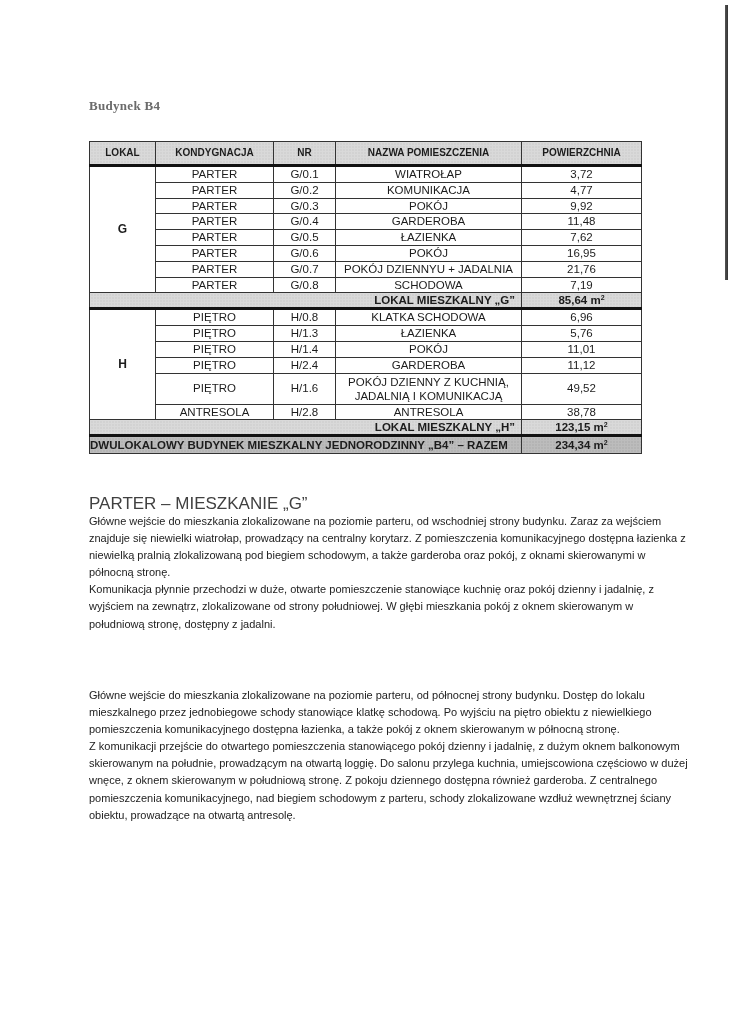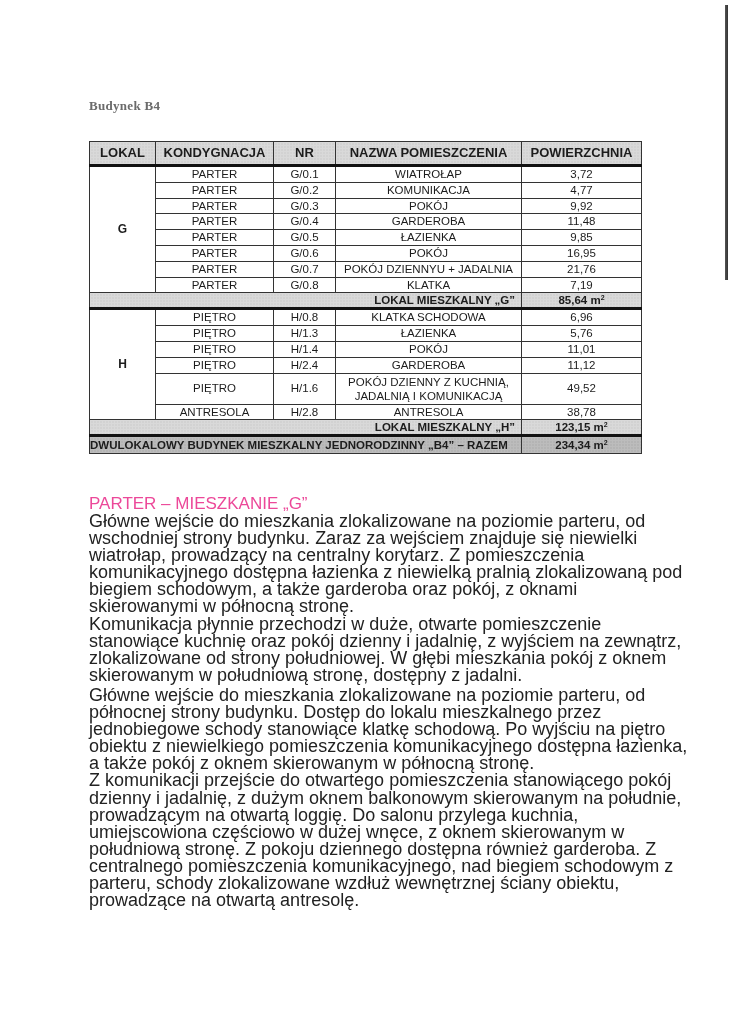--- a/index.html
+++ b/index.html
@@ -38,7 +38,7 @@
       background-size: 3px 3px;
     }
     table.rooms thead th {
-      font-weight: bold; font-size: 13px; height: 22px; line-height: 22px;
+      font-weight: bold; font-size: 10px; height: 22px; line-height: 22px;
       border-bottom: 3px solid #111;
     }
     table.rooms td.lokal-cell { font-weight: bold; font-size: 12px; background: #fff; }

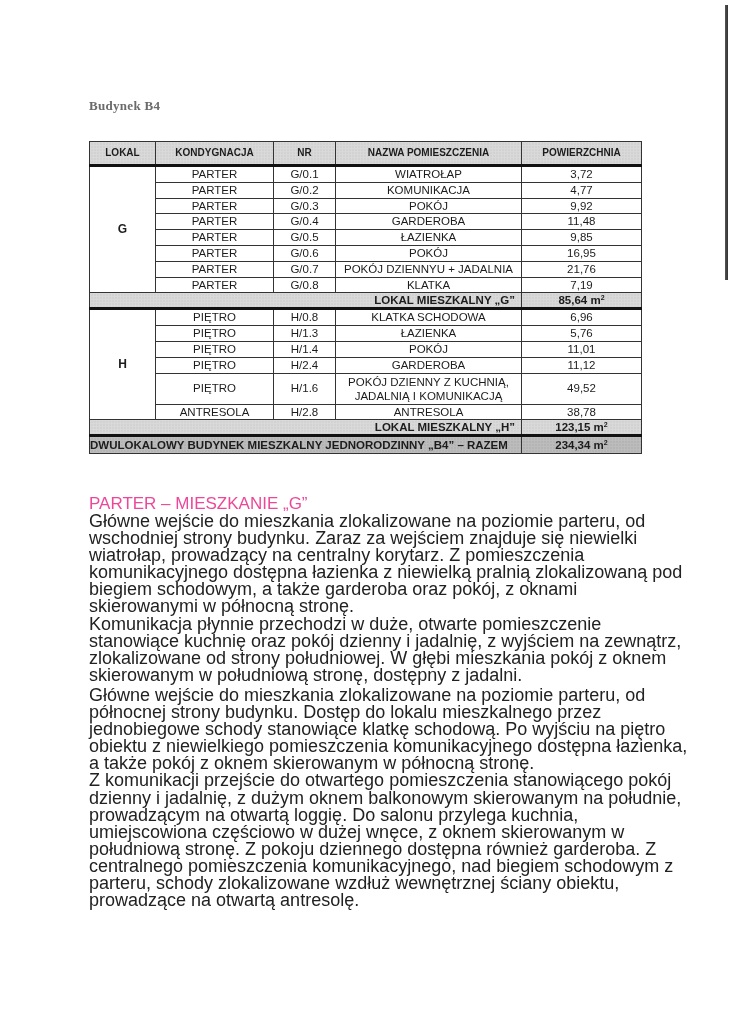--- a/index.html
+++ b/index.html
@@ -122,7 +122,7 @@
       <td>PARTER</td>
       <td>G/0.5</td>
       <td>ŁAZIENKA</td>
-      <td>9,85</td>
+      <td>7,62</td>
     </tr>
     <tr>
       <td>PARTER</td>

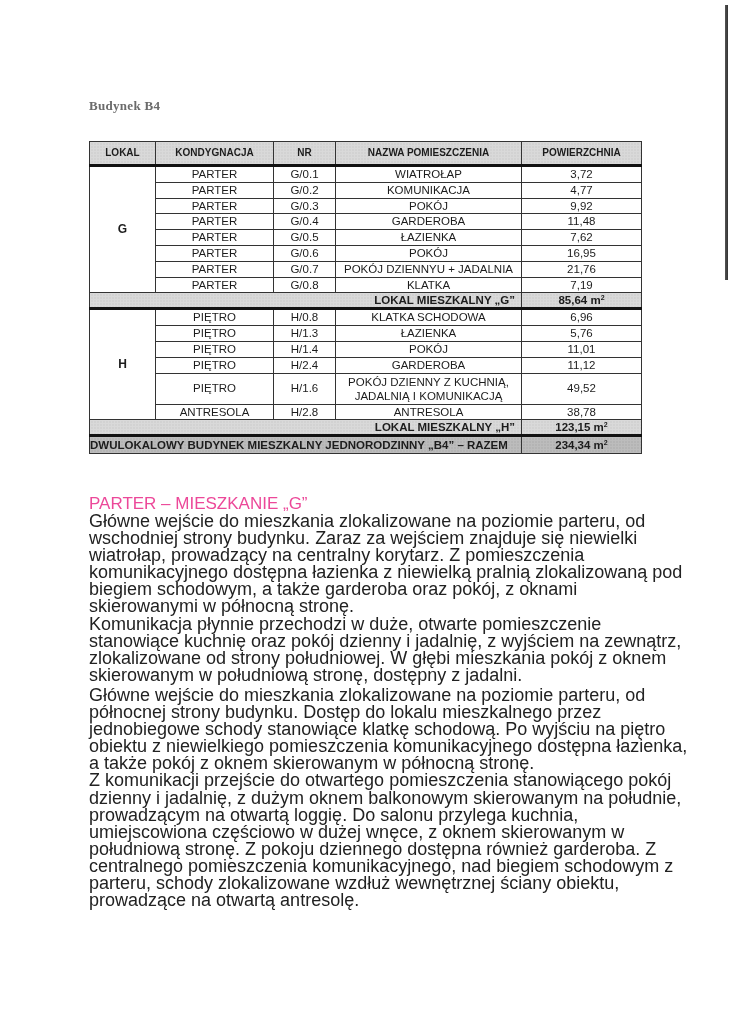--- a/index.html
+++ b/index.html
@@ -139,7 +139,7 @@
     <tr>
       <td>PARTER</td>
       <td>G/0.8</td>
-      <td>KLATKA</td>
+      <td>SCHODOWA</td>
       <td>7,19</td>
     </tr>
     <tr class="subtotal g">

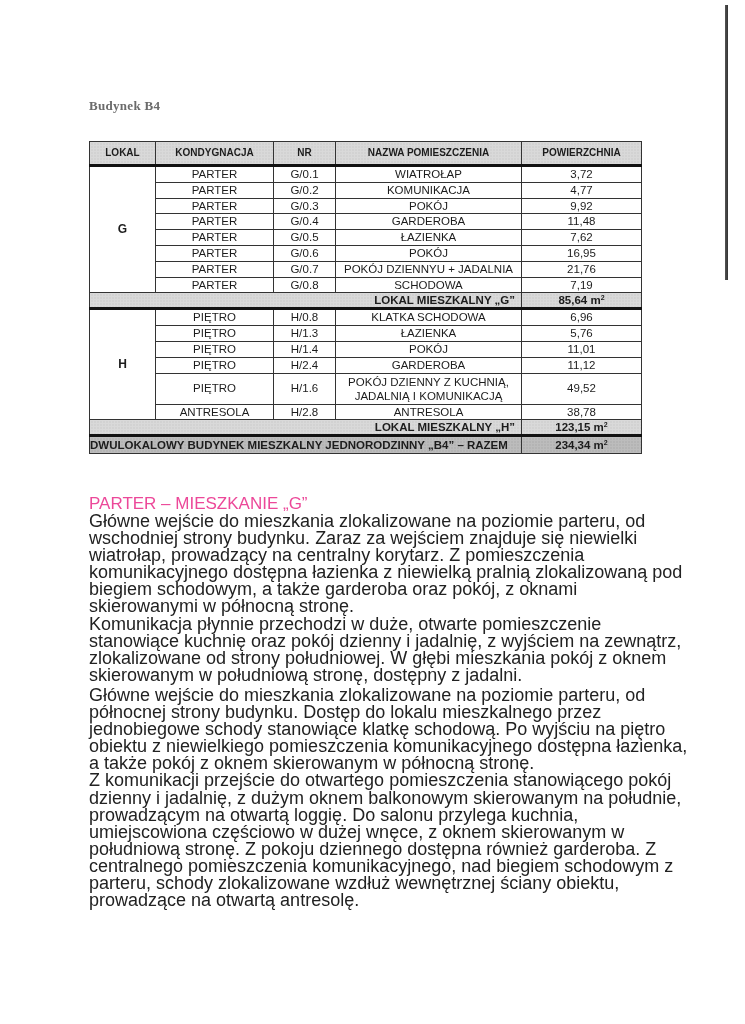--- a/index.html
+++ b/index.html
@@ -55,7 +55,7 @@
     sup { font-size: 7px; vertical-align: 4px; line-height: 0; }
     .section { position: absolute; left: 89px; width: 600px; }
     .section h2 {
-      margin: 0; font-weight: normal; font-size: 17px; line-height: 19px; color: #ec4899;
+      margin: 0; font-weight: normal; font-size: 17px; line-height: 19px; color: #404040;
     }
     .section p {
       margin: 0; font-size: 18px; line-height: 17.1px; color: #222;

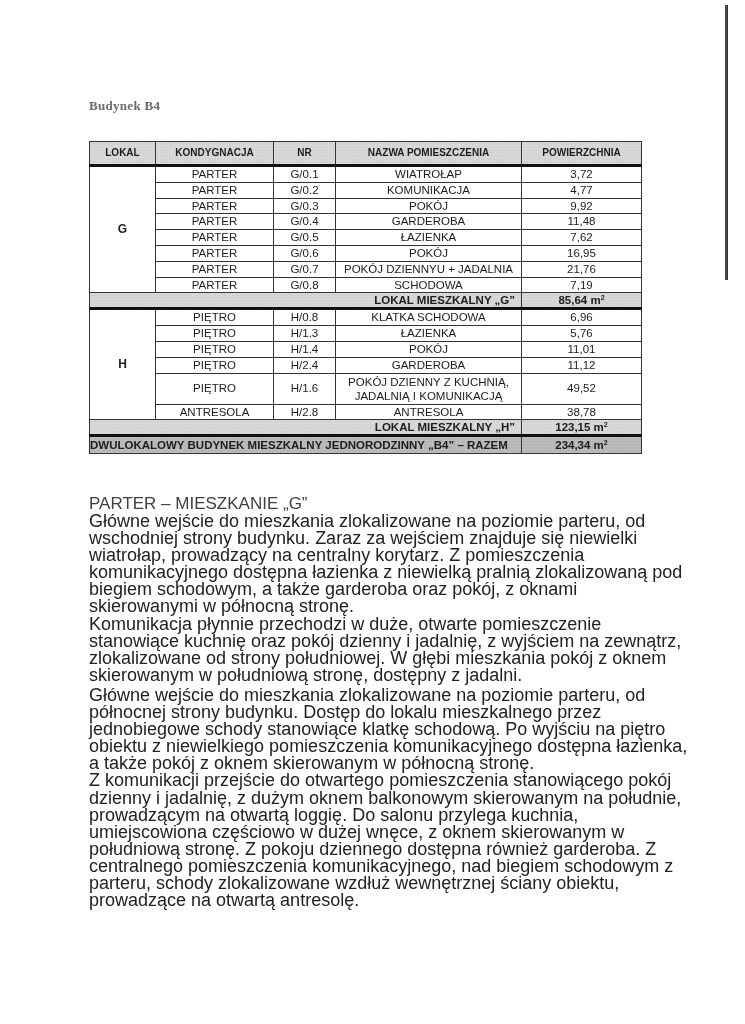--- a/index.html
+++ b/index.html
@@ -58,7 +58,7 @@
       margin: 0; font-weight: normal; font-size: 17px; line-height: 19px; color: #404040;
     }
     .section p {
-      margin: 0; font-size: 18px; line-height: 17.1px; color: #222;
+      margin: 0; font-size: 11px; line-height: 17.1px; color: #222;
     }
     .sec-g { top: 494px; }
     .sec-h { top: 687px; }

